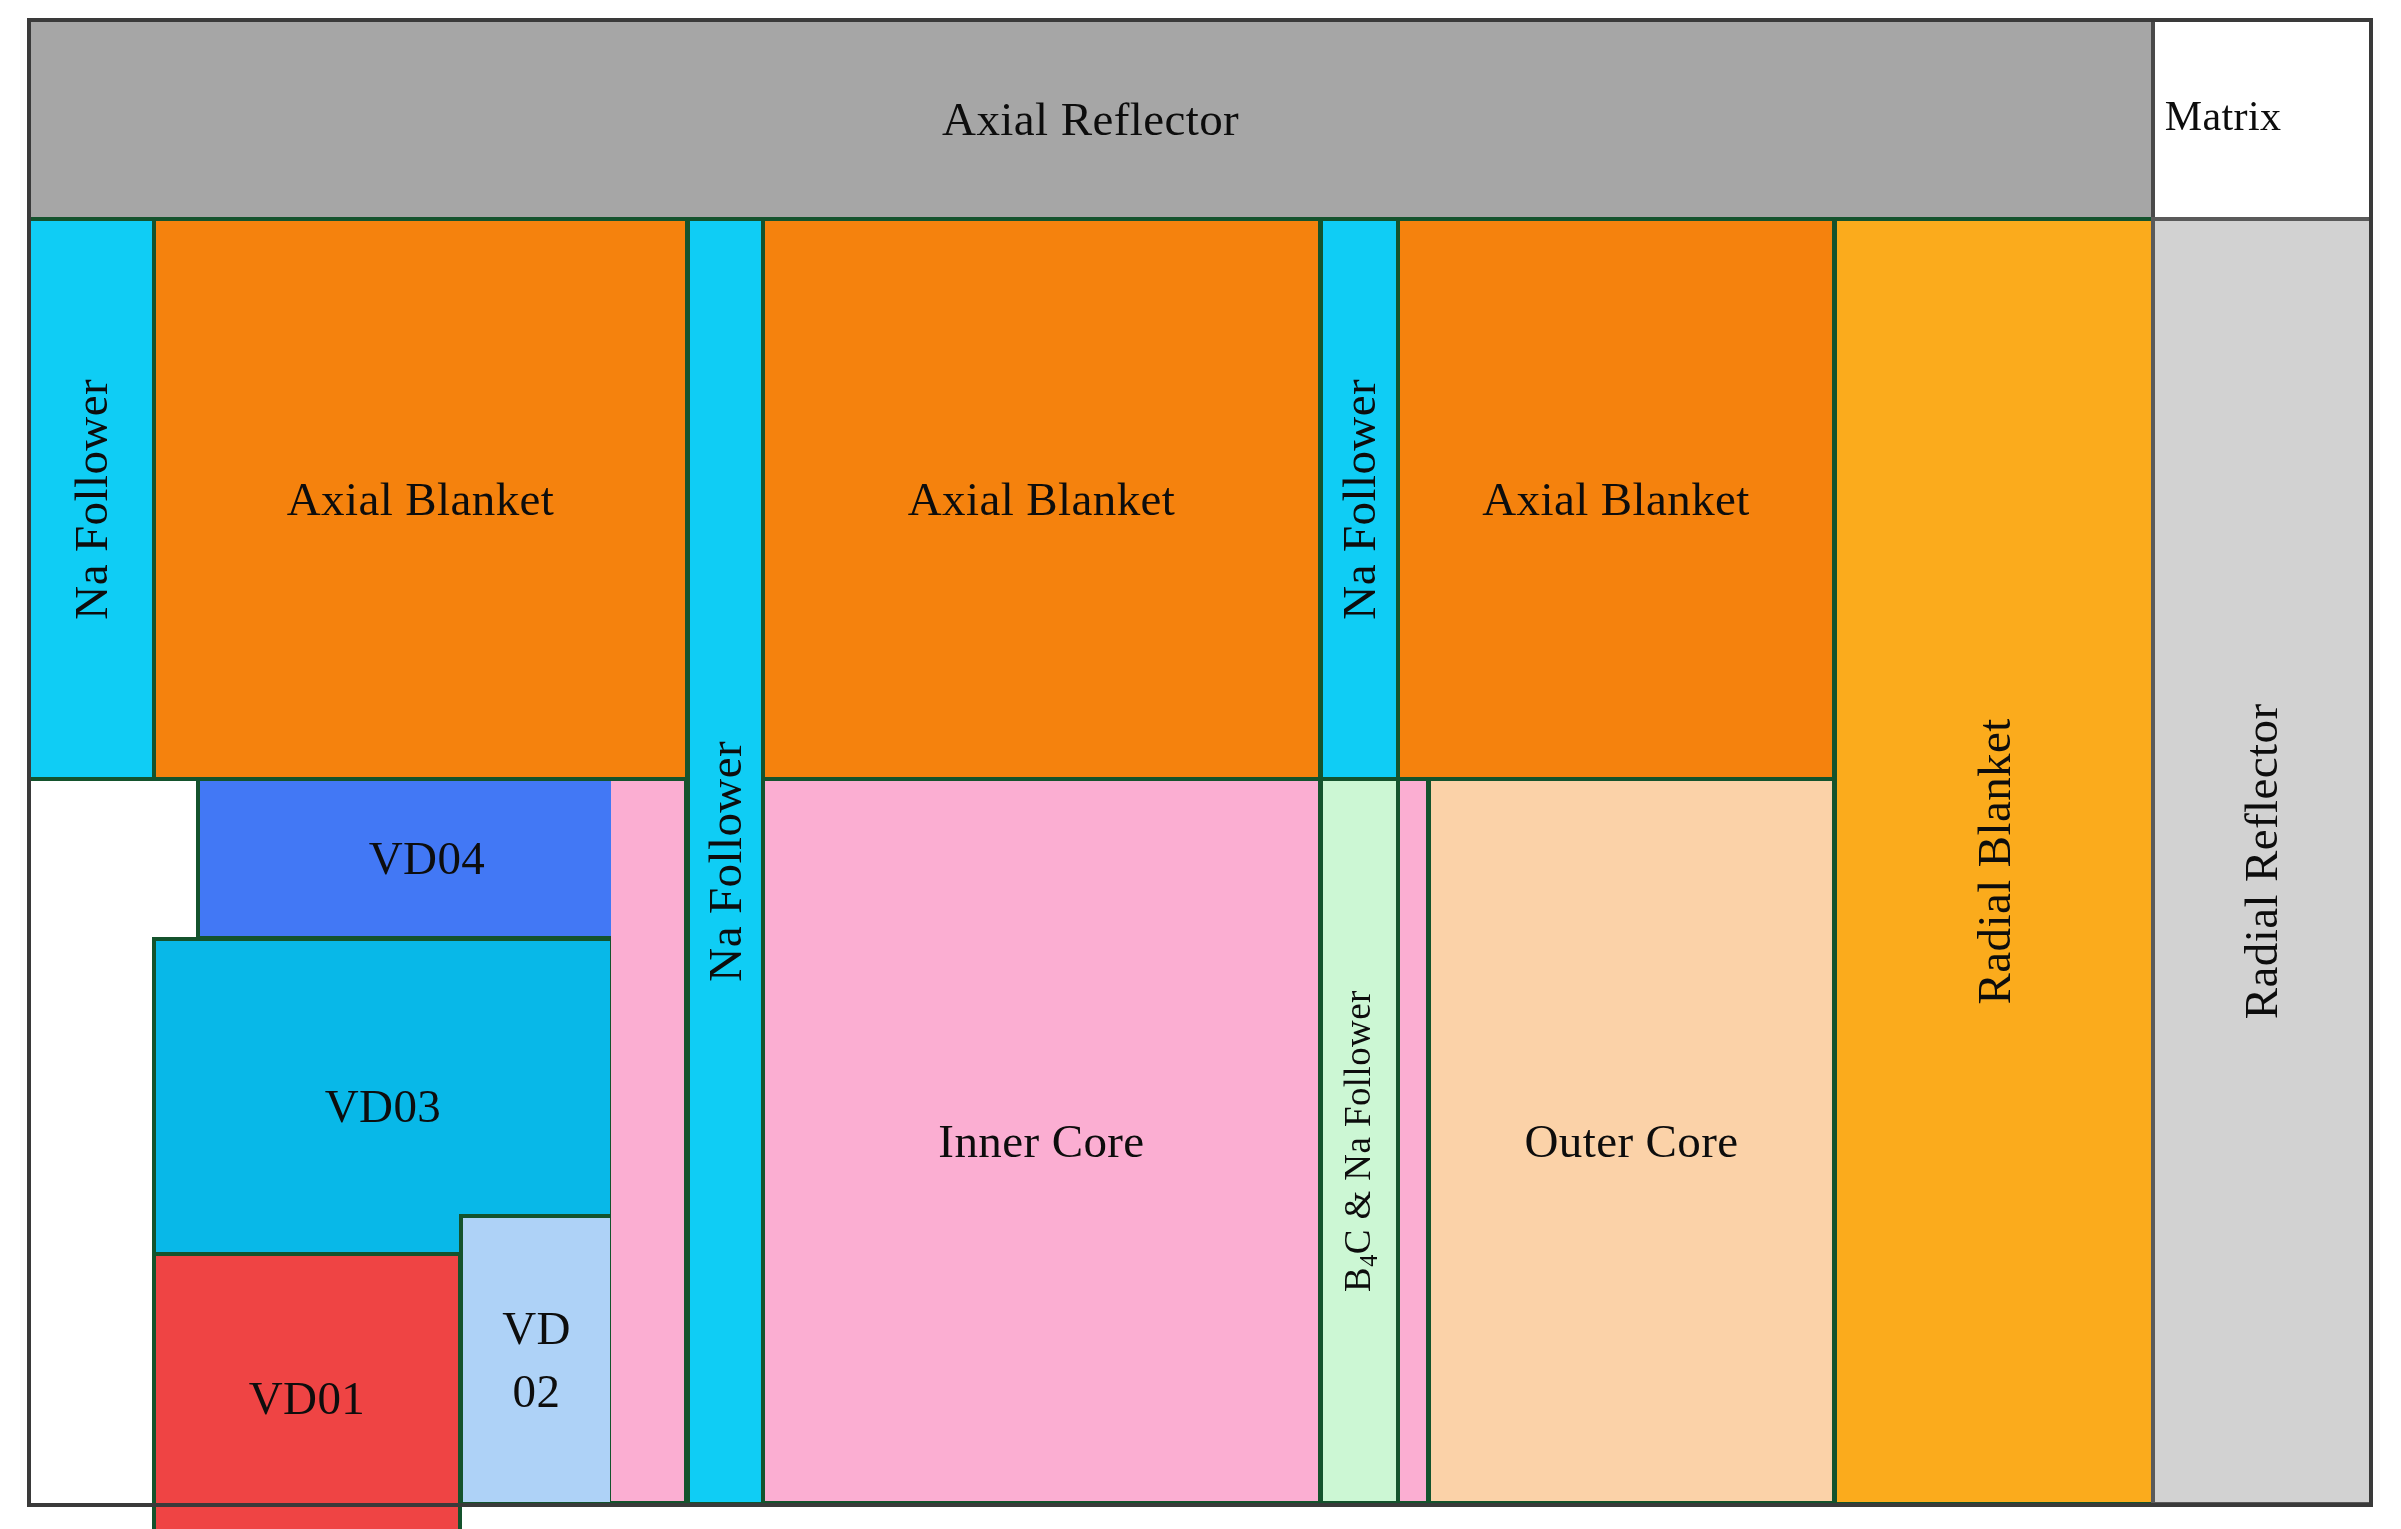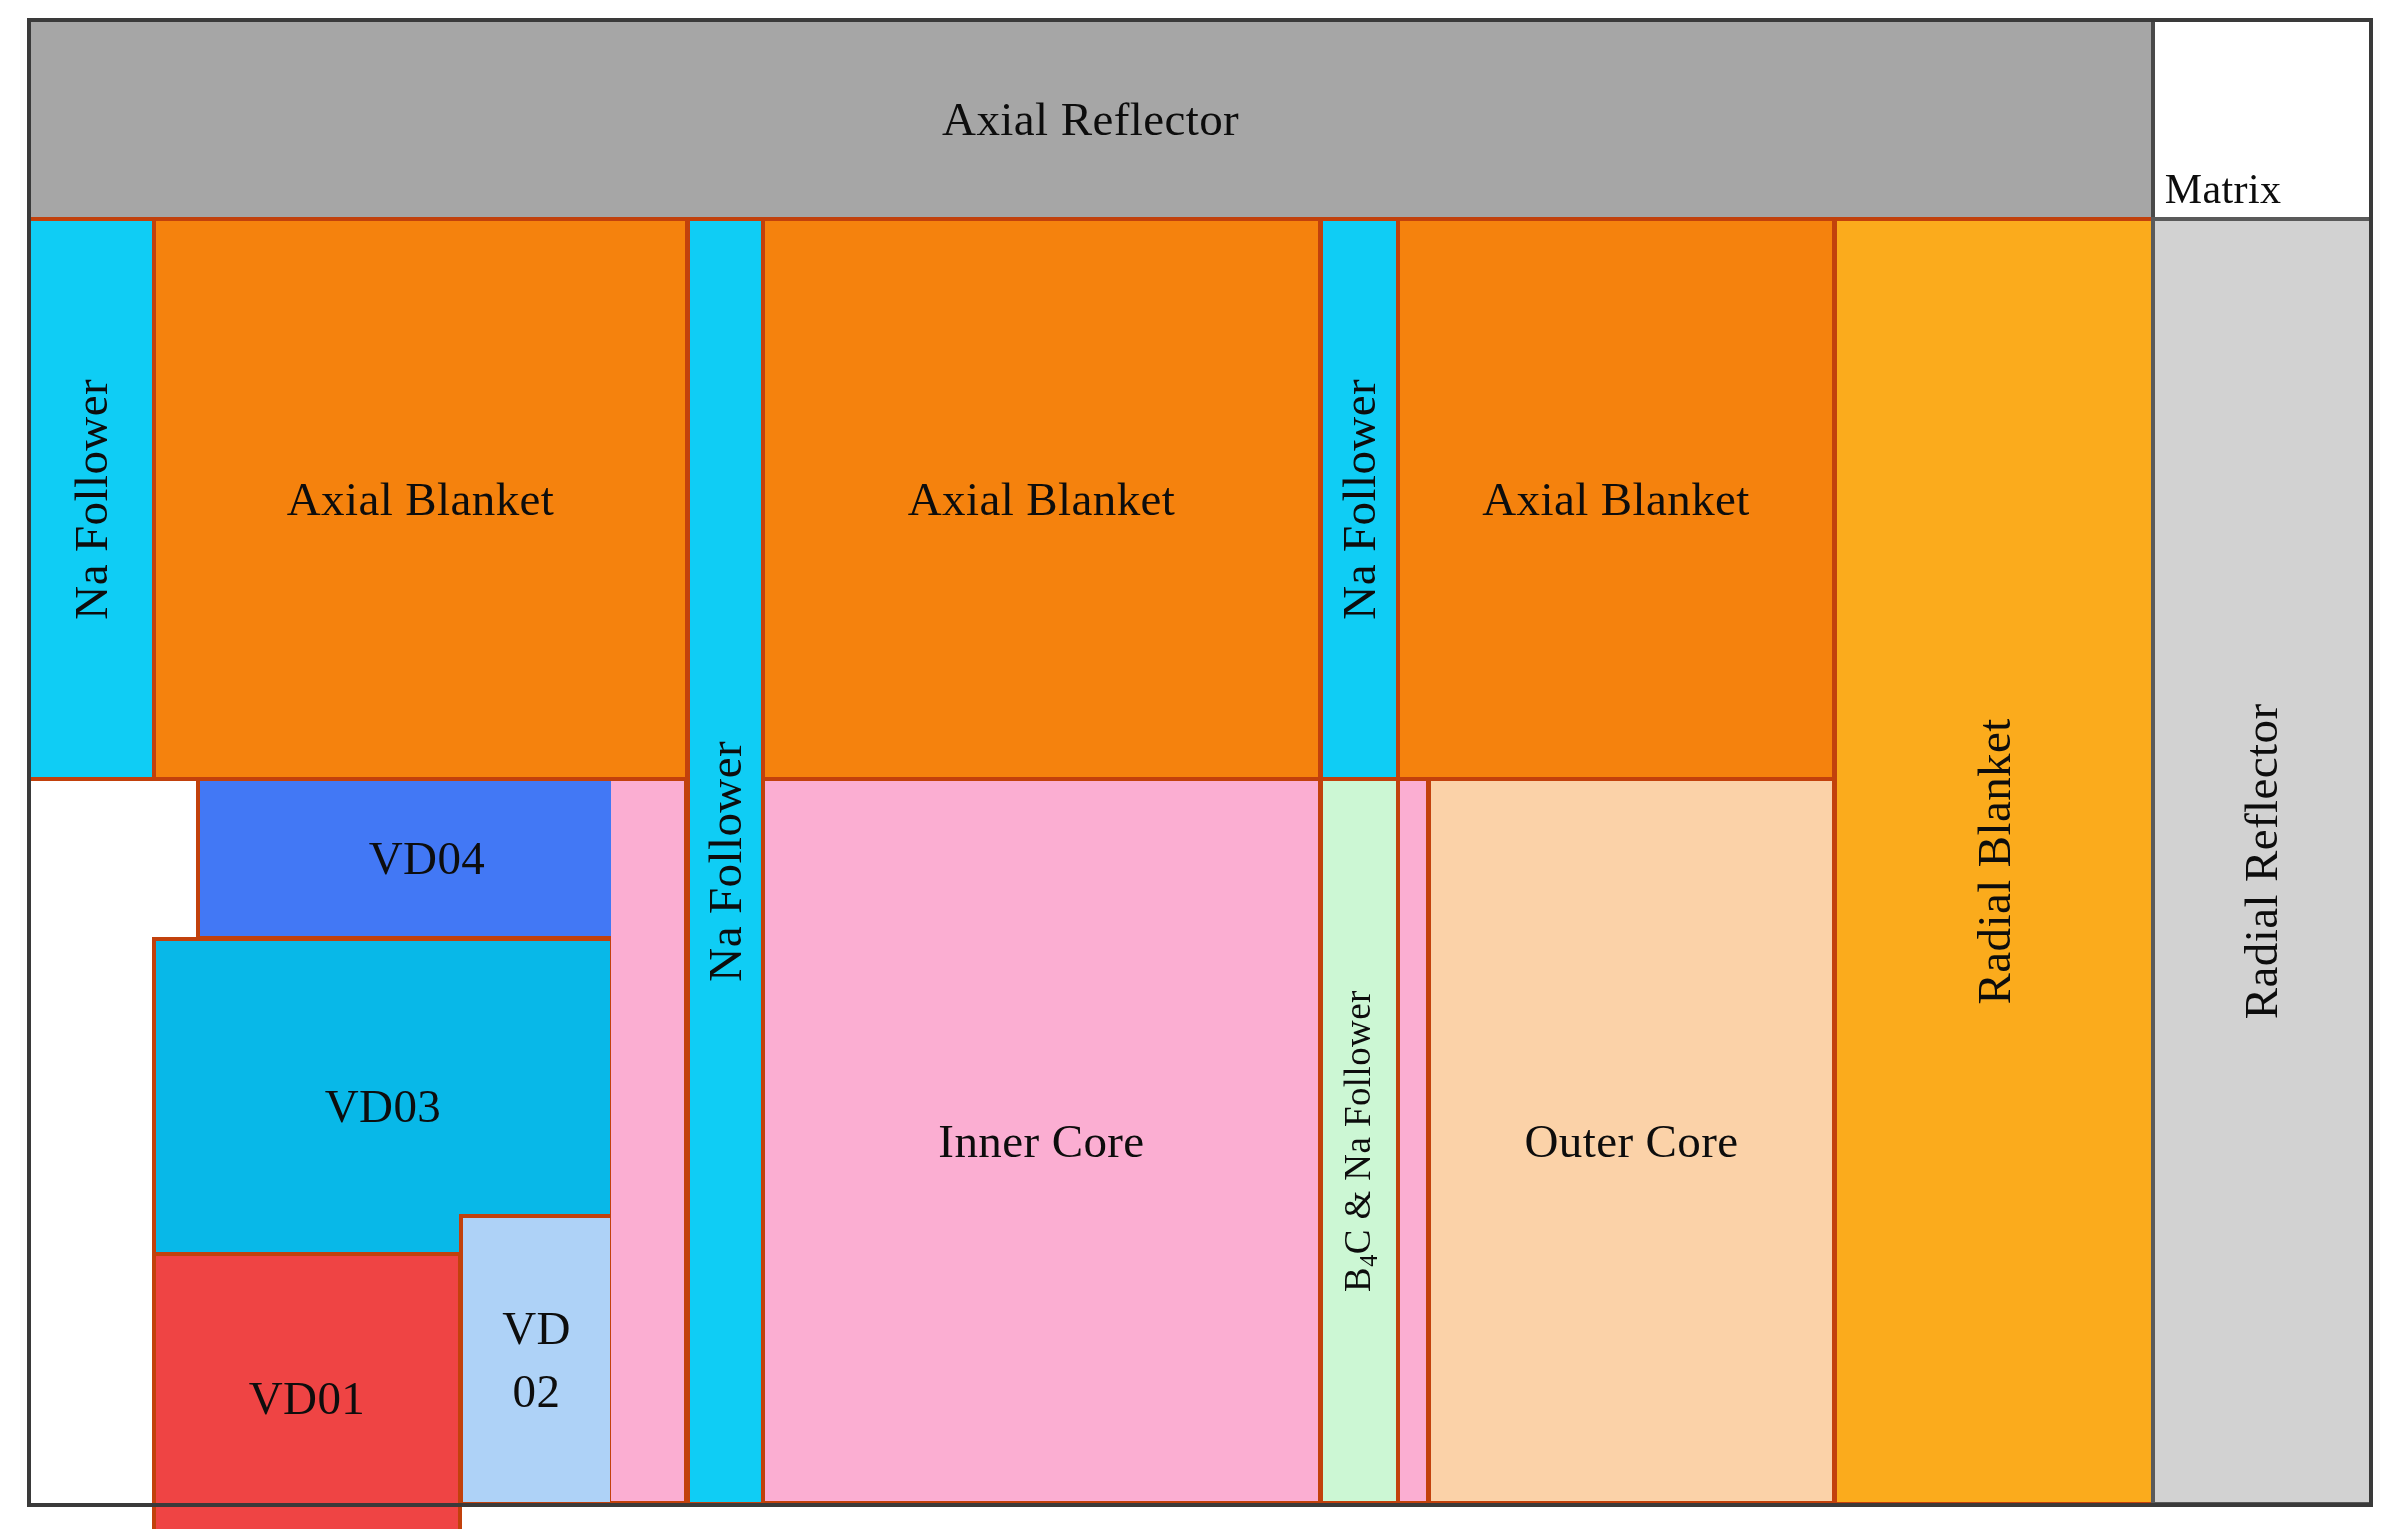--- a/index.html
+++ b/index.html
@@ -25,7 +25,7 @@
   .region {
     position: absolute;
     box-sizing: border-box;
-    border: 4px solid #c2410c;
+    border: 4px solid #14532d;
     display: flex;
     align-items: center;
     justify-content: center;

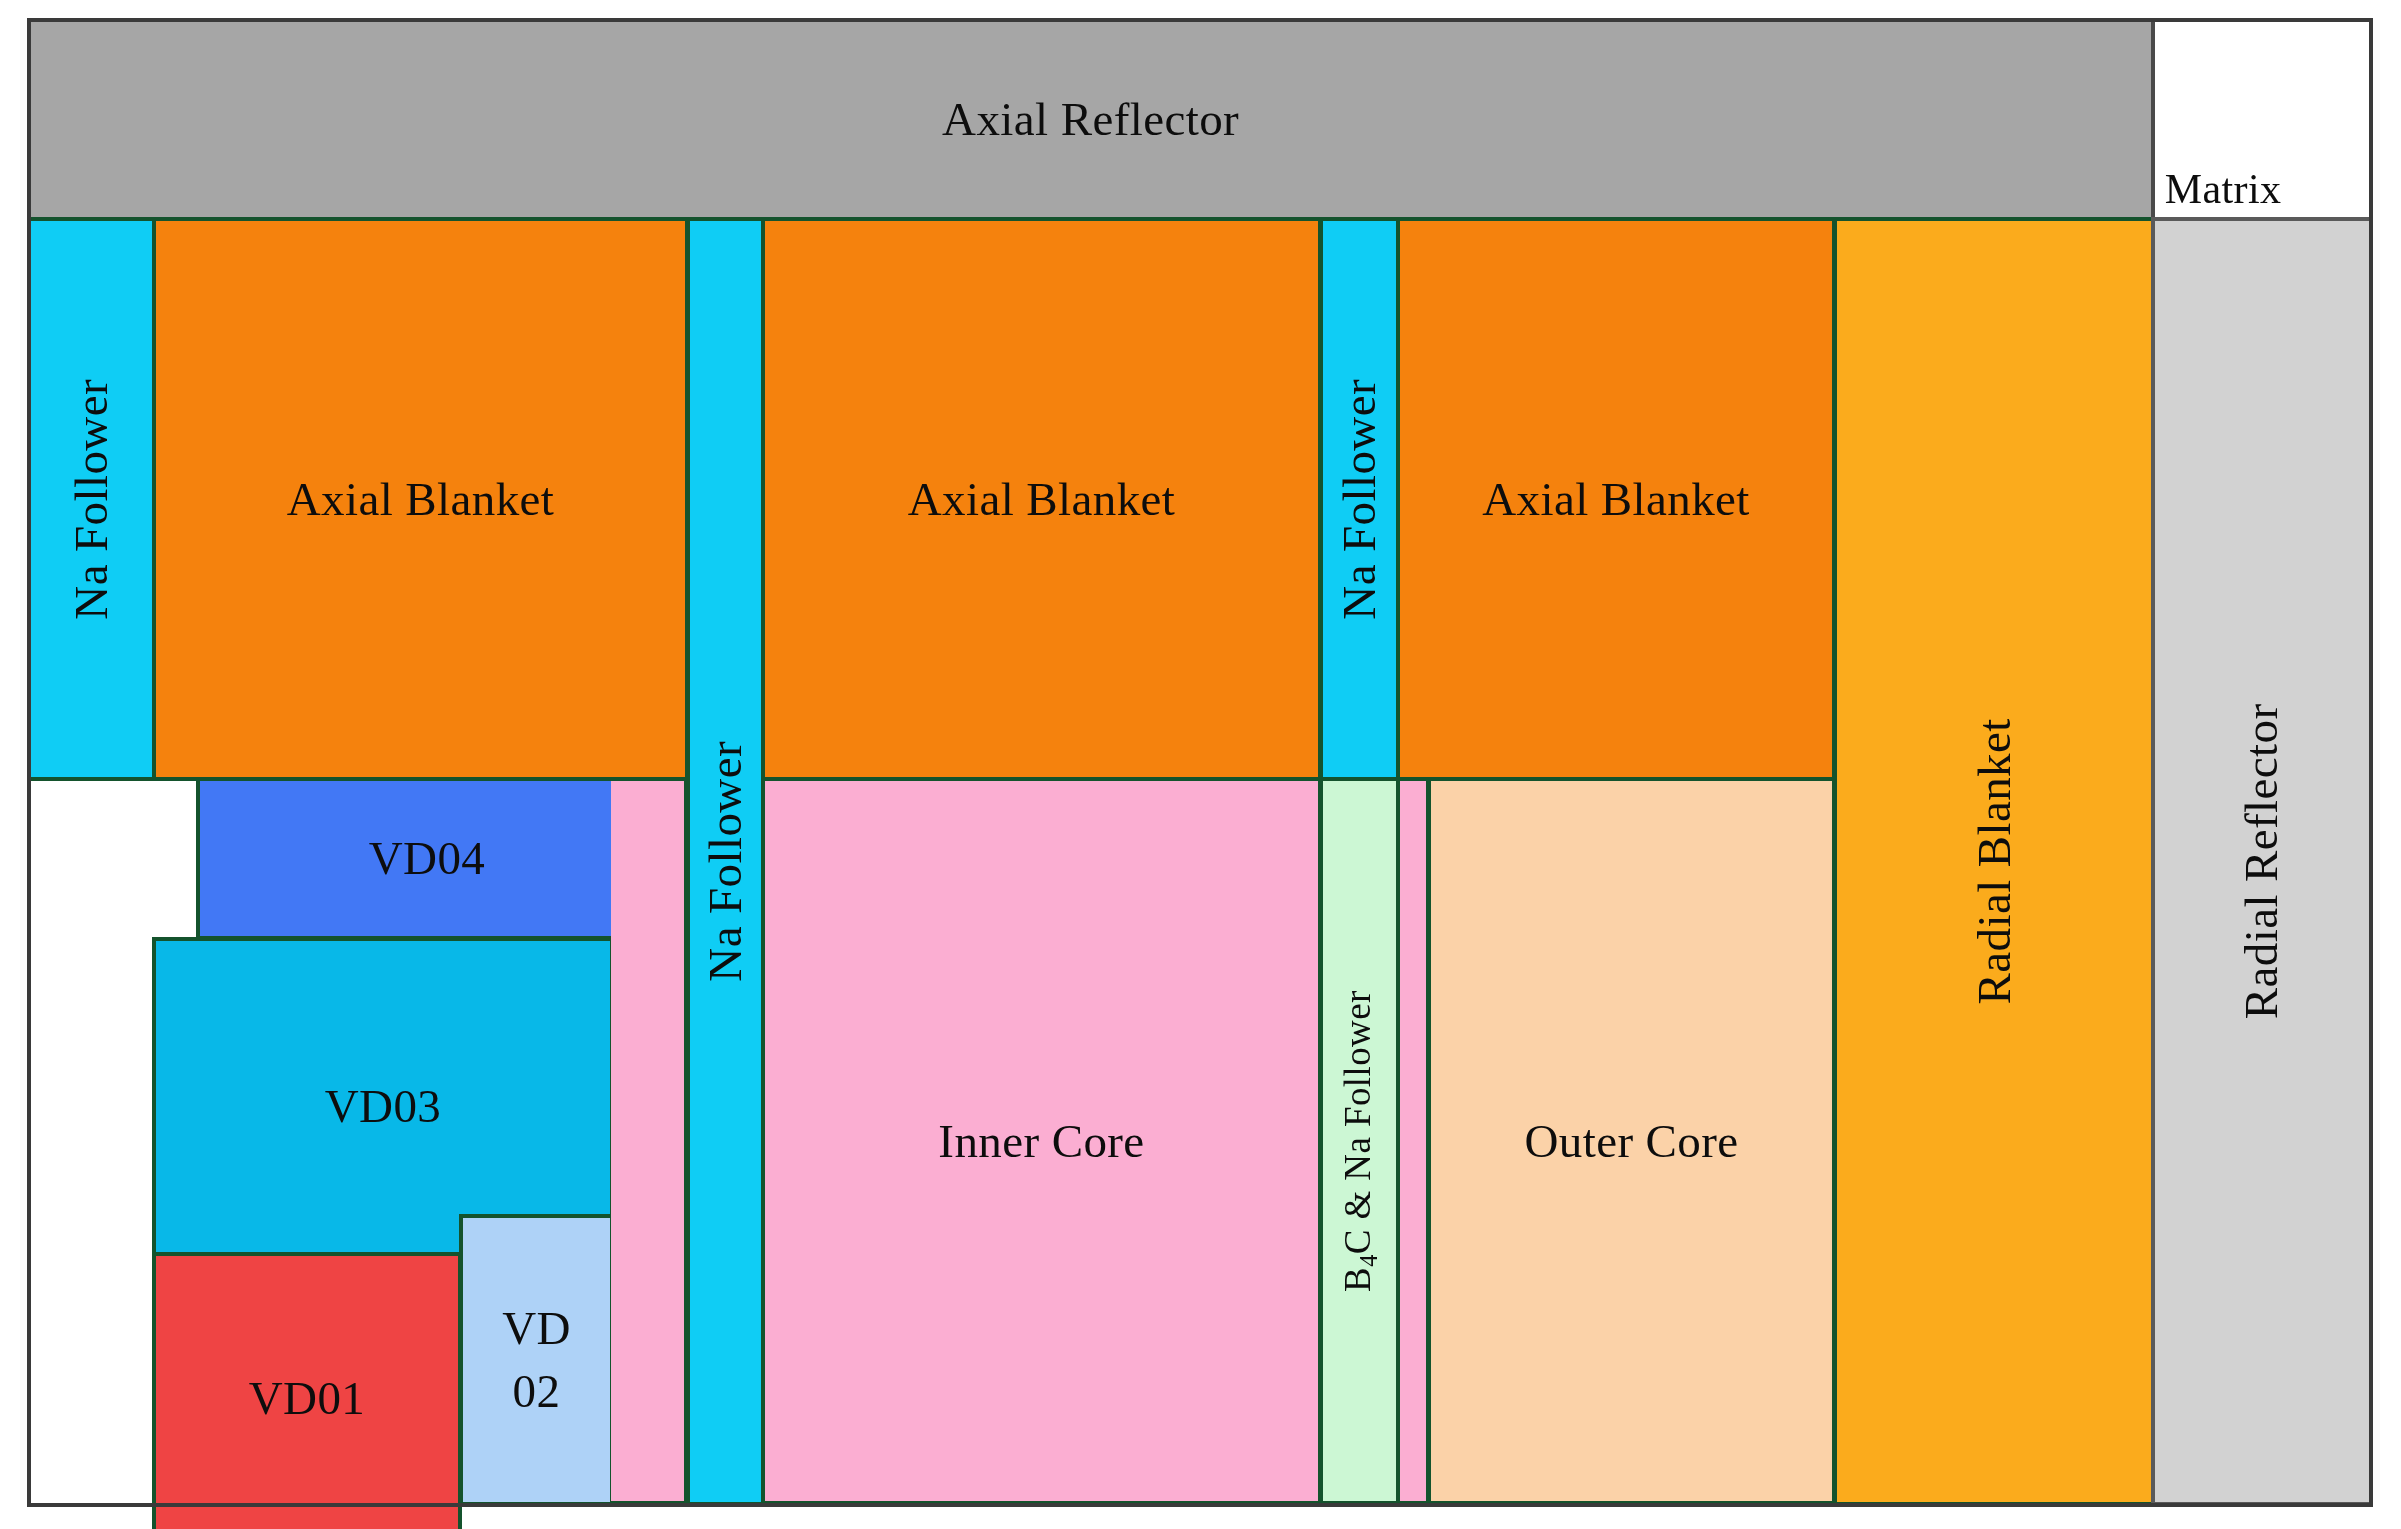--- a/index.html
+++ b/index.html
@@ -78,7 +78,7 @@
     <span class="label">Axial Reflector</span>
   </div>
 
-  <div class="region" style="left:2151px; top:17.7px; width:222px; height:203px; background:#ffffff; border-color:#4a4a4a; align-items:flex-end; justify-content:flex-start;">
+  <div class="region" style="left:2151px; top:17.7px; width:222px; height:203px; background:#ffffff; border-color:#4a4a4a; align-items:center; justify-content:flex-start;">
     <span class="label small" style="padding:0 0 4.8px 9.7px;">Matrix</span>
   </div>
 

